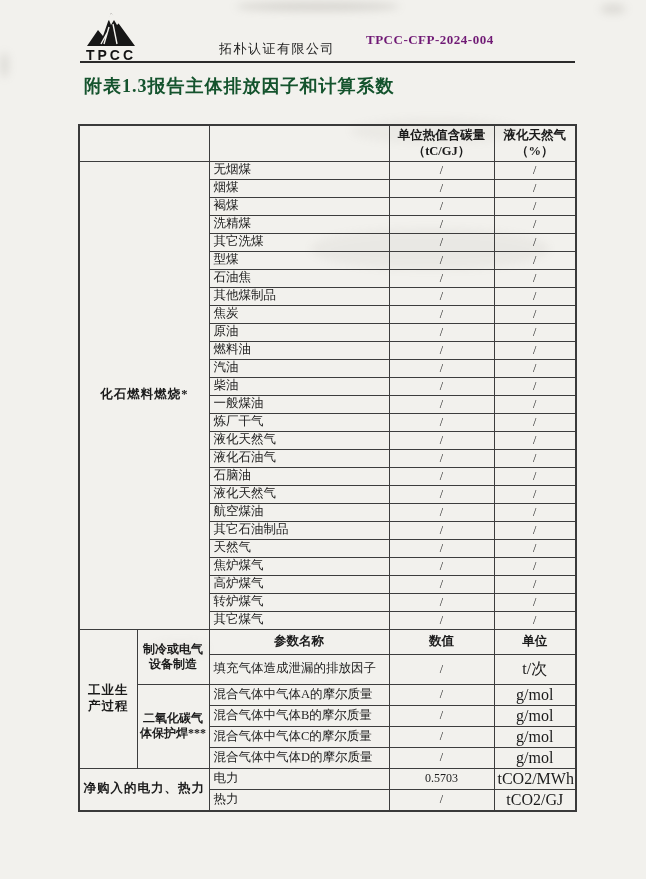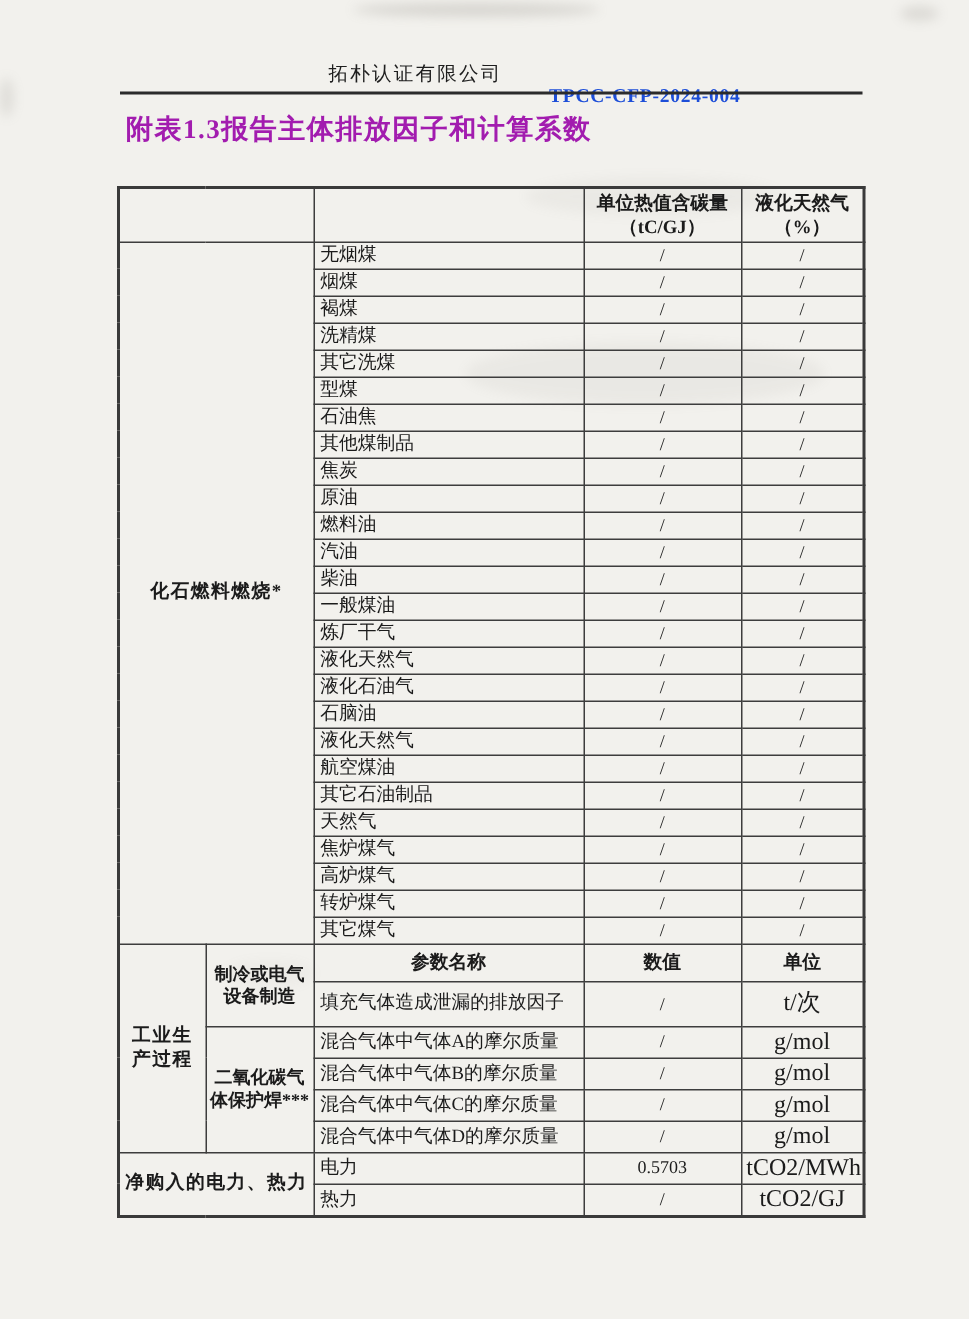--- a/index.html
+++ b/index.html
@@ -25,7 +25,7 @@
   .logo-text{font-family:"Liberation Sans","DejaVu Sans",sans-serif;font-weight:bold;
     font-size:14px;letter-spacing:3px;color:#141414;margin-top:-5px;}
   .company{position:absolute;left:219px;top:40px;font-size:13px;letter-spacing:1.5px;color:#1e1e1e;}
-  .docnum{position:absolute;left:366px;top:56px;font-size:13px;font-weight:bold;color:#1d4ed8;letter-spacing:.5px;}
+  .docnum{position:absolute;left:366px;top:32px;font-size:13px;font-weight:bold;color:#701a75;letter-spacing:.5px;}
   .hrule{position:absolute;left:80px;top:61px;width:495px;height:2px;background:#2b2b2b;}
 
   .title{position:absolute;left:84px;top:74px;margin:0;font-size:18px;font-weight:bold;

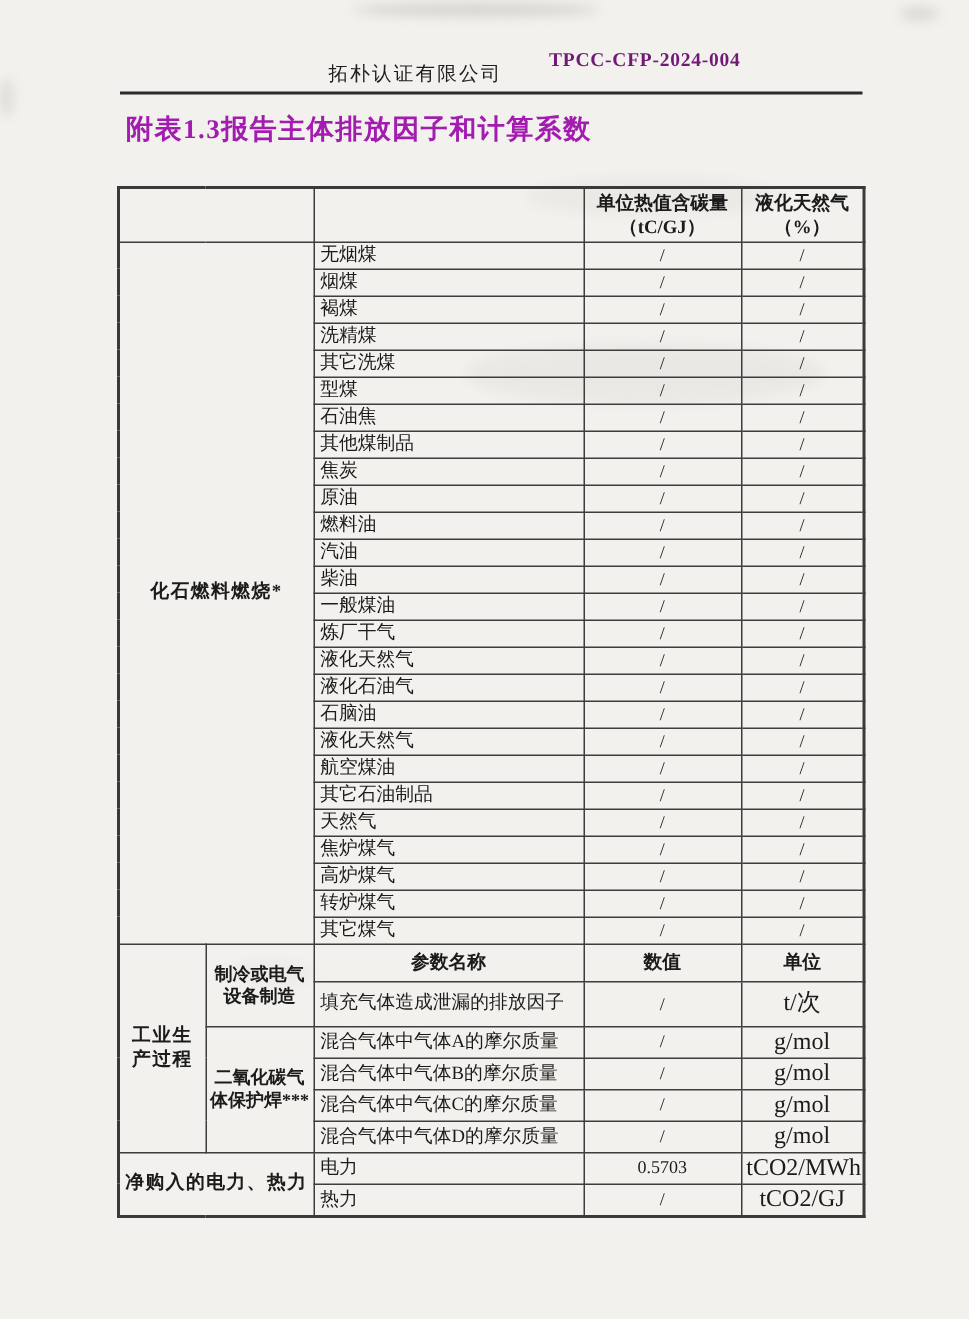--- a/index.html
+++ b/index.html
@@ -63,6 +63,14 @@
   <div class="smudge sm5"></div>
   <div class="smudge sm6"></div>
 
+  <div class="logo">
+    <svg width="52" height="37" viewBox="0 0 52 37">
+      <path d="M26 2 L50 35 H2 L13 19 L18 25 Z" fill="#171717"></path>
+      <path d="M26 2 L21 11 L24 9 L26 14 L29 9 L32 14 L35 11 Z" fill="#f2f1ed"></path>
+      <path d="M24 16 L19 33 M28 13 L32 33 M22 22 L16 33" stroke="#f2f1ed" stroke-width="1.4" fill="none"></path>
+    </svg>
+    <div class="logo-text">TPCC</div>
+  </div>
   <div class="company">拓朴认证有限公司</div>
   <div class="docnum">TPCC-CFP-2024-004</div>
   <div class="hrule"></div>

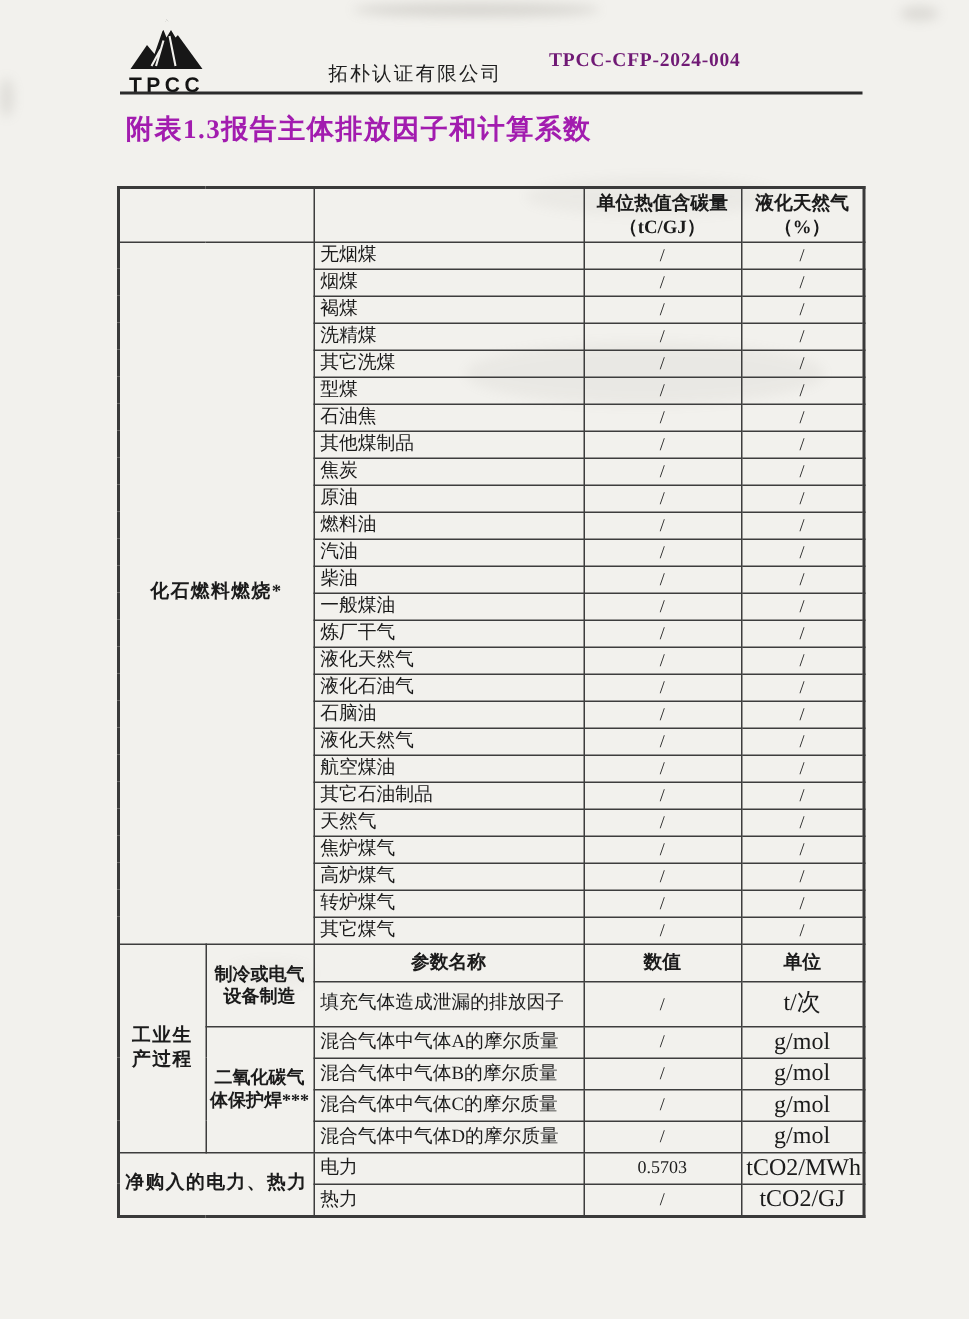--- a/index.html
+++ b/index.html
@@ -29,7 +29,7 @@
   .hrule{position:absolute;left:80px;top:61px;width:495px;height:2px;background:#2b2b2b;}
 
   .title{position:absolute;left:84px;top:74px;margin:0;font-size:18px;font-weight:bold;
-    letter-spacing:1px;color:#a21caf;}
+    letter-spacing:1px;color:#14532d;}
 
   
   table{position:absolute;left:78px;top:124px;width:497px;border-collapse:collapse;

